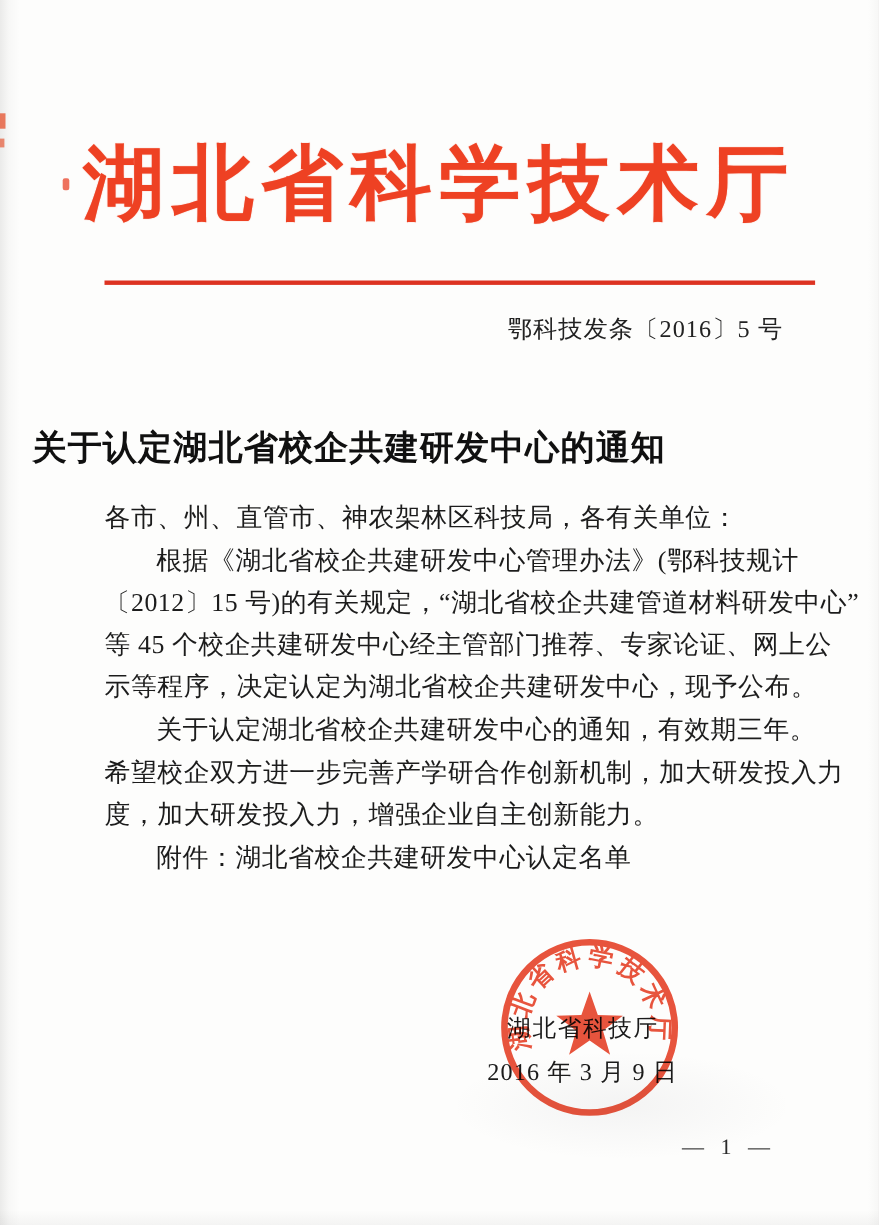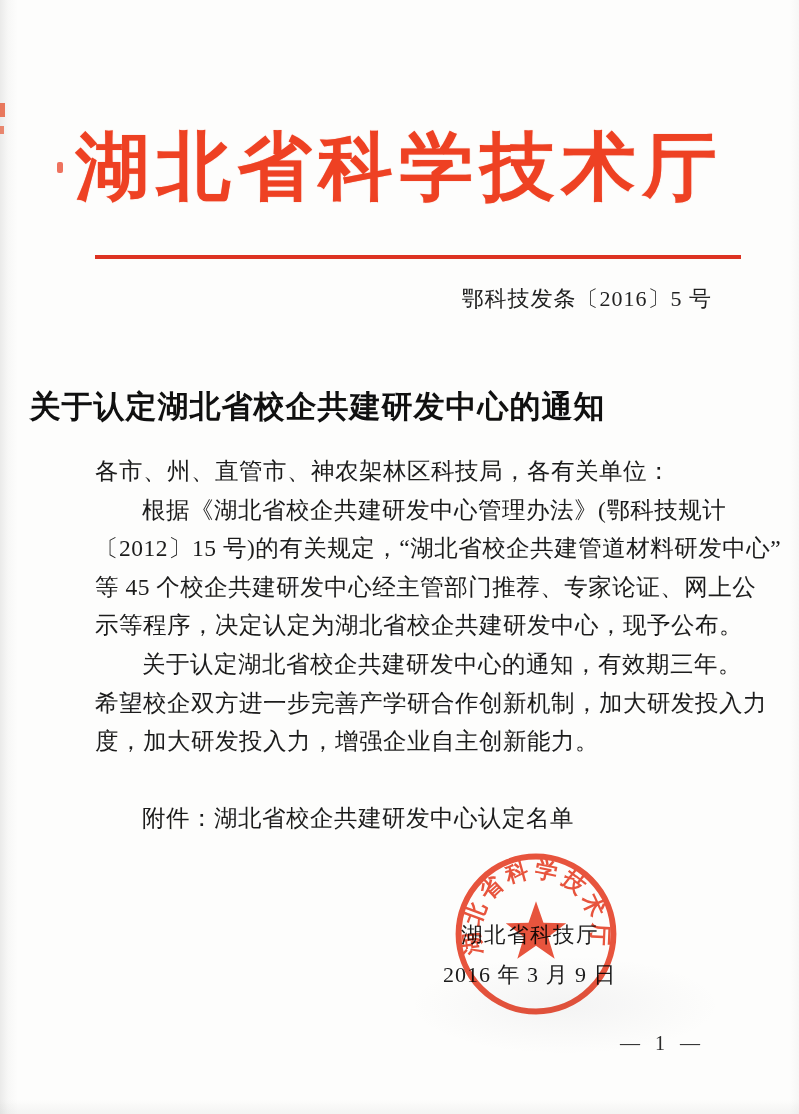--- a/index.html
+++ b/index.html
@@ -77,7 +77,6 @@
   .line { white-space: nowrap; }
   .line.indent { text-indent: 2em; text-align: right; }
   .attachment-line {
-    margin-top: 38px;
     text-indent: 2em;
     white-space: nowrap;
   }

